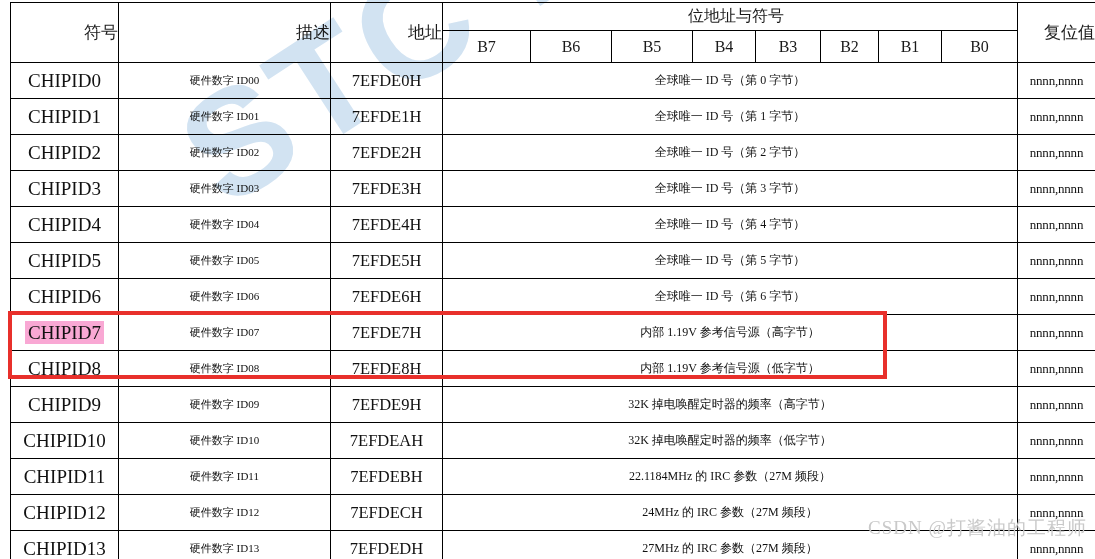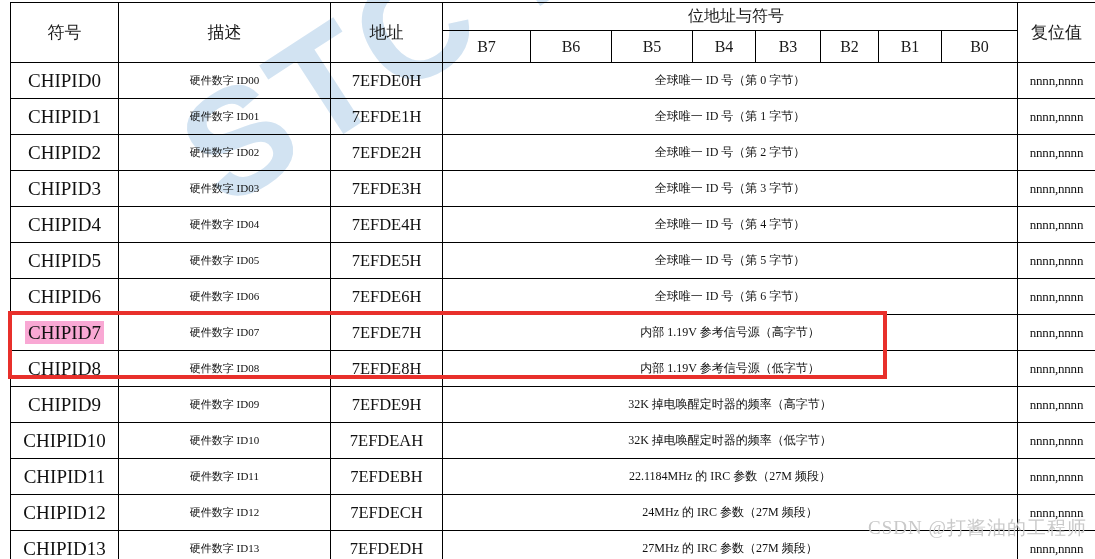--- a/index.html
+++ b/index.html
@@ -81,7 +81,7 @@
     font-size: 17px;
     font-weight: bold;
   }
-  thead th.hdr-tall { height: 59px; }
+  thead th.hdr-tall { height: 59px; text-align: right; }
   thead th.hdr-top  { height: 27px; font-size: 16px; padding-left: 12px; }
   thead th.hdr-bit  { height: 31px; font-size: 16px; text-align: center; }
 

